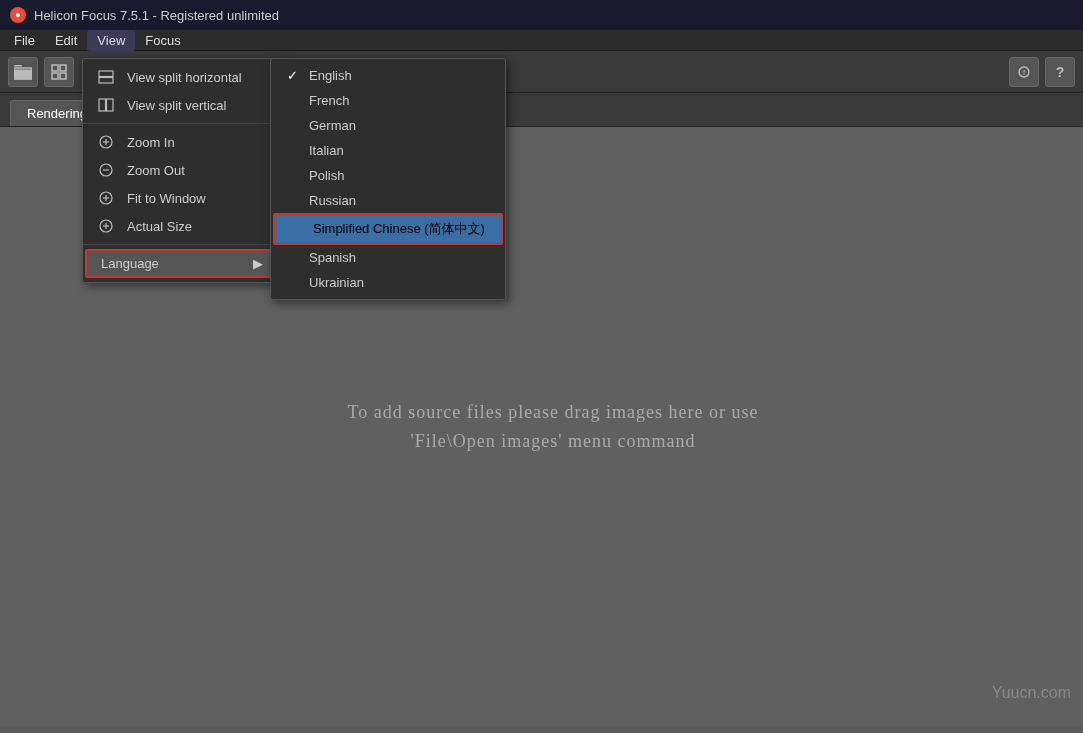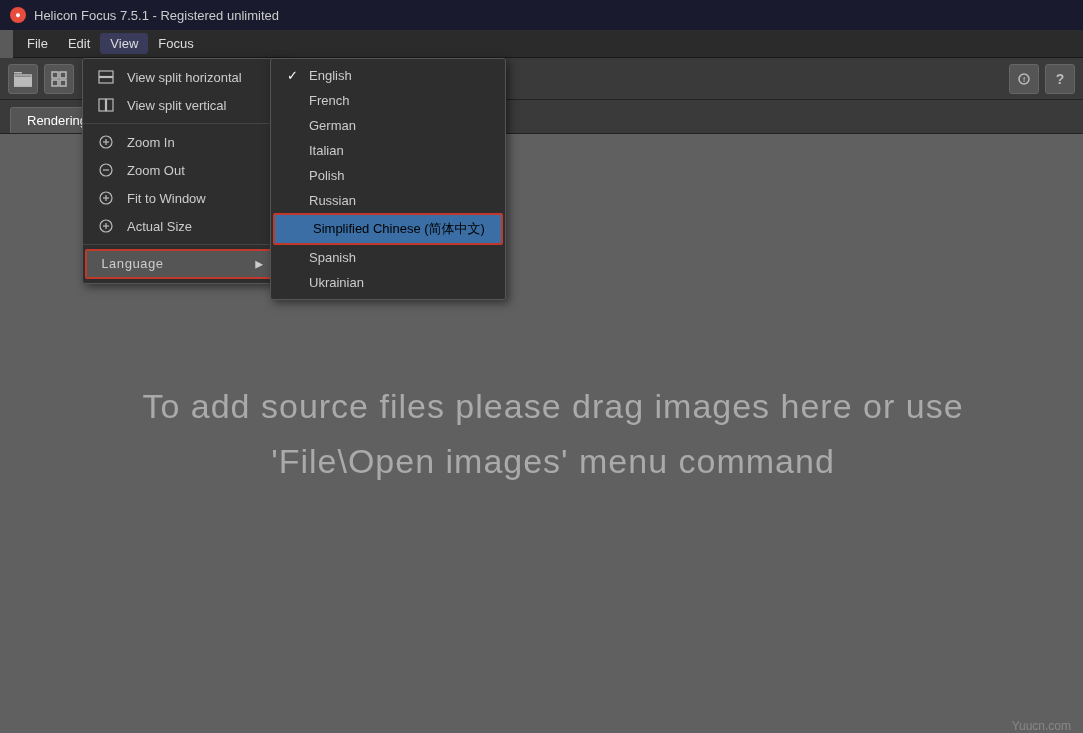--- a/index.html
+++ b/index.html
@@ -39,12 +39,11 @@
     
     #menu-bar {
       background: #2b2b2b;
-      height: 28px;
+      height: 21px;
       display: flex;
       align-items: center;
       padding: 0 4px;
       border-bottom: 1px solid #1a1a1a;
-      margin-left: 13px;
     }
     .menu-item {
       color: #ddd;

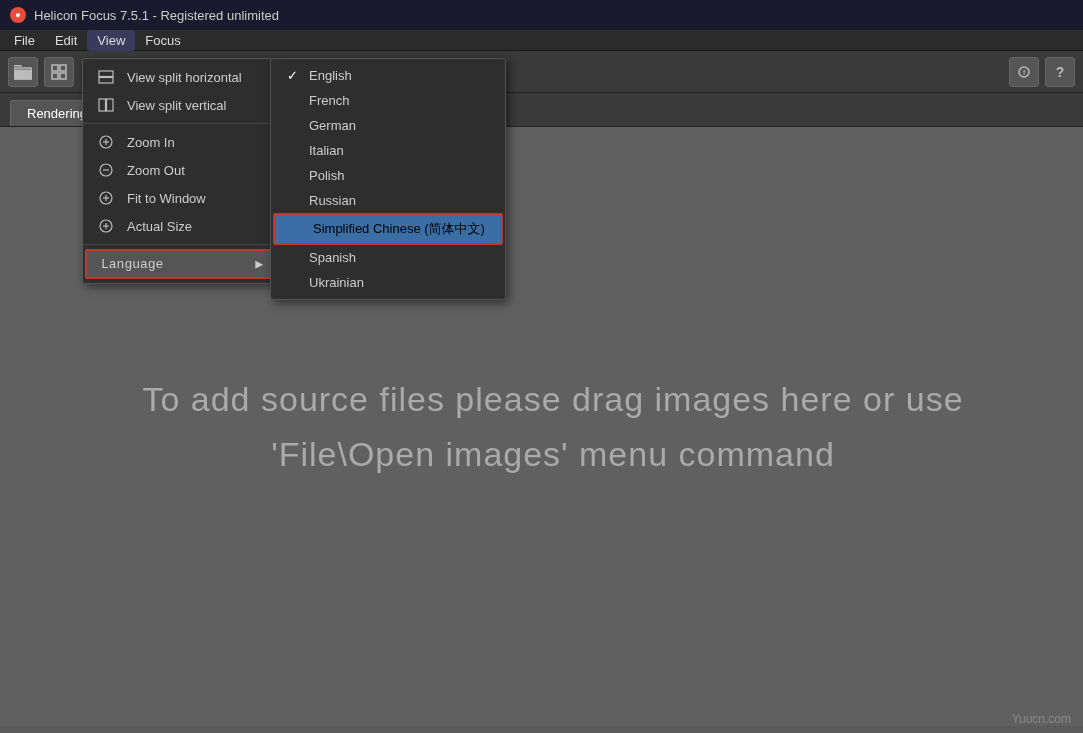--- a/index.html
+++ b/index.html
@@ -176,7 +176,6 @@
     }
     .dropdown-item.has-submenu {
       justify-content: space-between;
-      font-family: Liberation Mono, monospace;
     }
 
     

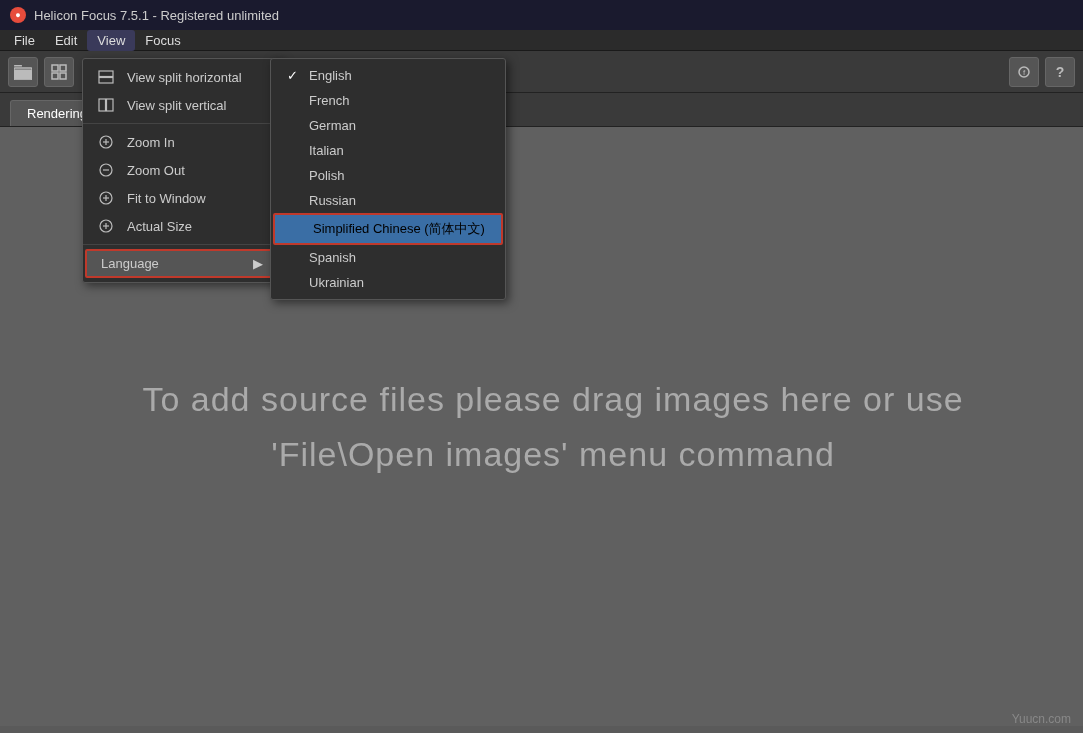--- a/index.html
+++ b/index.html
@@ -120,8 +120,8 @@
     }
     #placeholder-text {
       color: #aaa;
-      font-size: 34px;
-      font-family: Liberation Sans, sans-serif;
+      font-size: 18px;
+      font-family: Liberation Serif, serif;
       text-align: center;
       line-height: 1.6;
       letter-spacing: 1px;

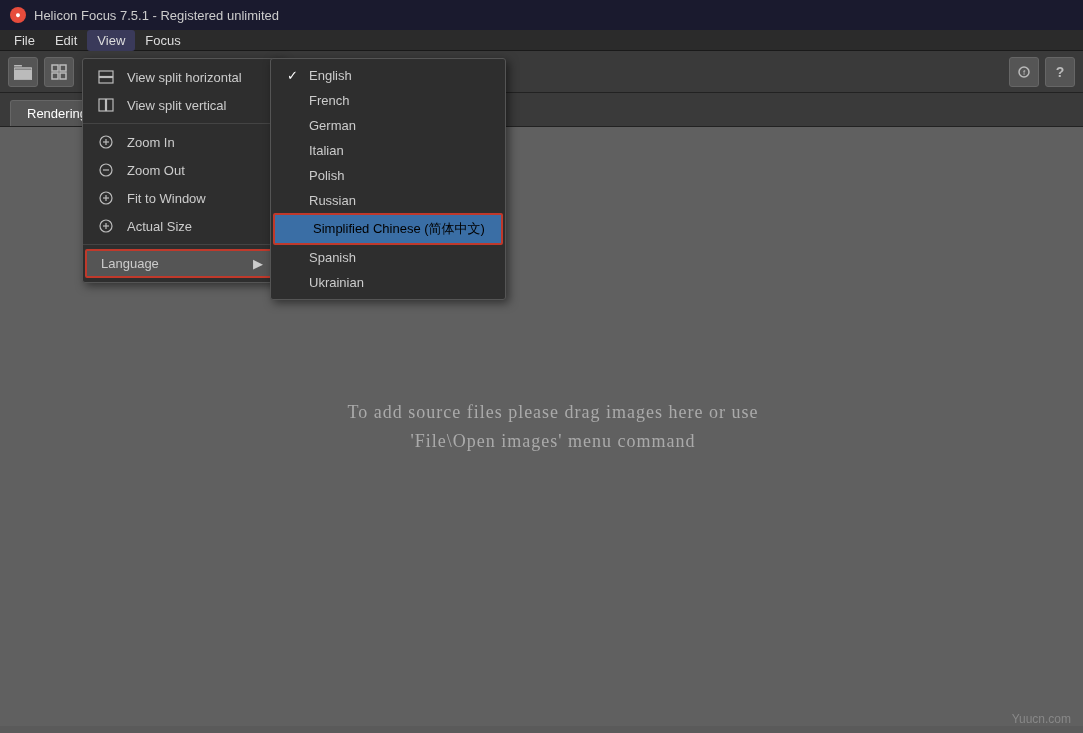--- a/index.html
+++ b/index.html
@@ -131,10 +131,10 @@
     
     #watermark {
       position: absolute;
-      bottom: 0;
+      bottom: 24px;
       right: 12px;
       color: #888;
-      font-size: 12px;
+      font-size: 16px;
       text-align: center;
     }
 

